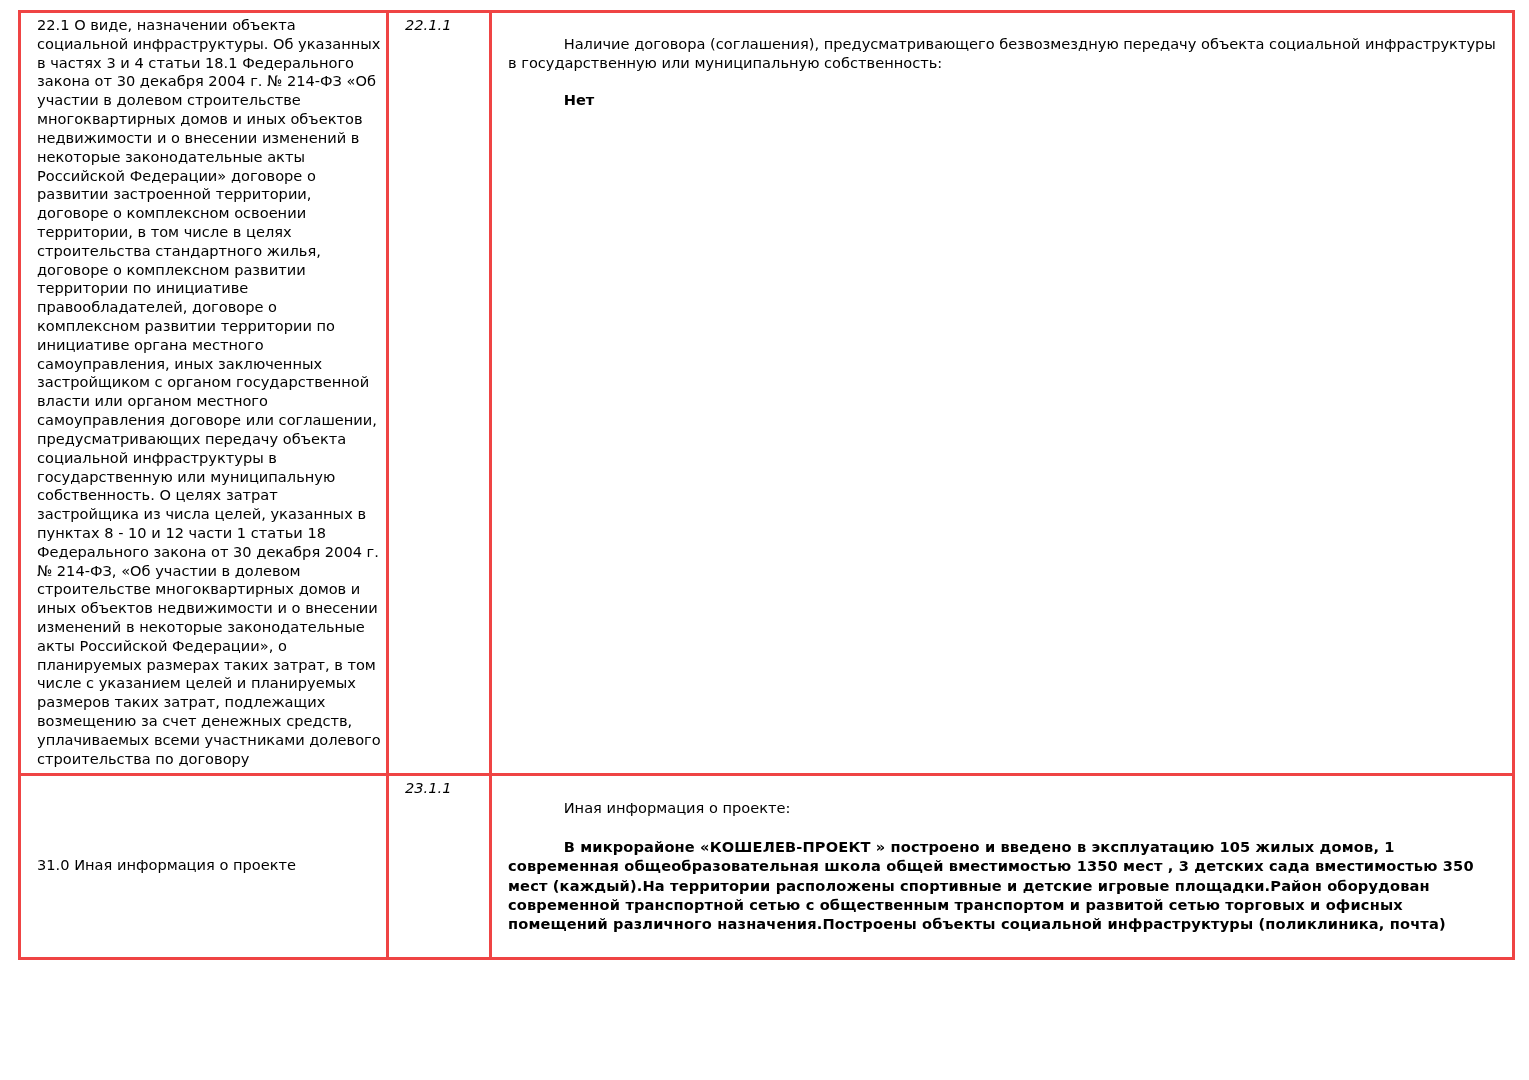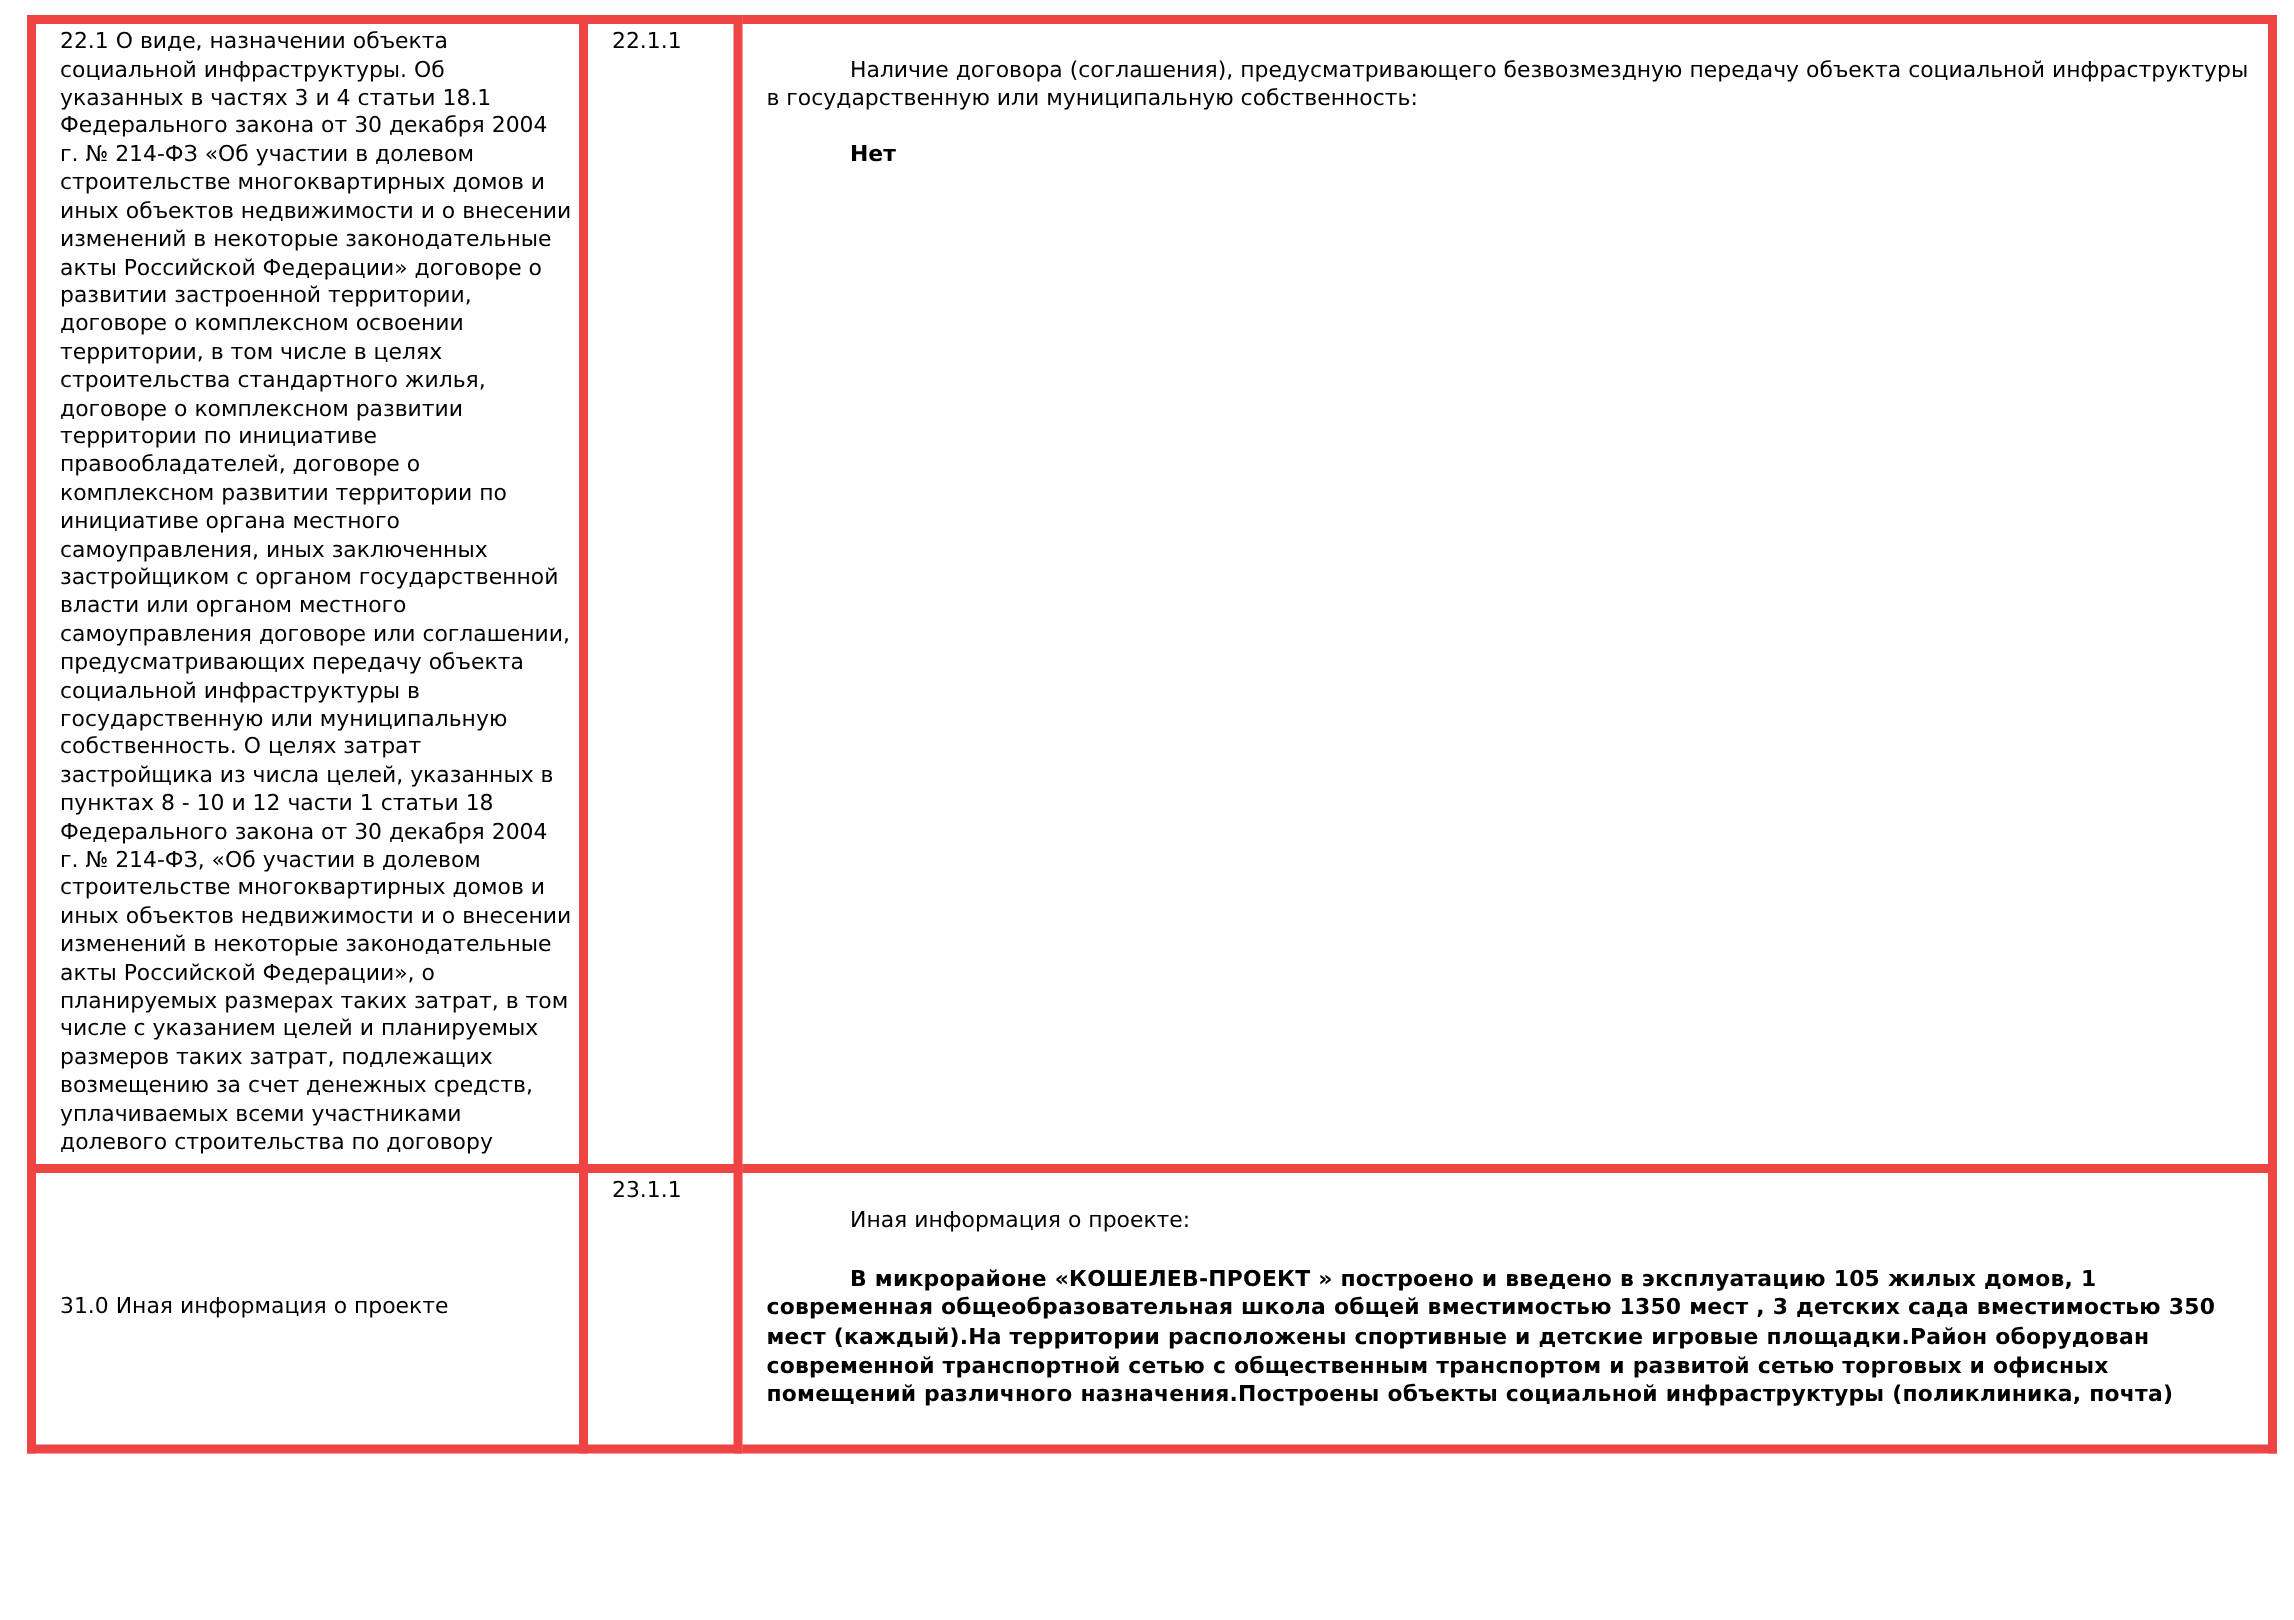--- a/index.html
+++ b/index.html
@@ -29,7 +29,7 @@
     line-height: 1.29;
   }
   table.doc-table td {
-    border: 6px solid #ef4444;
+    border: 3px solid #ef4444;
     vertical-align: top;
     padding: 3px 5px 4px 16px;
   }

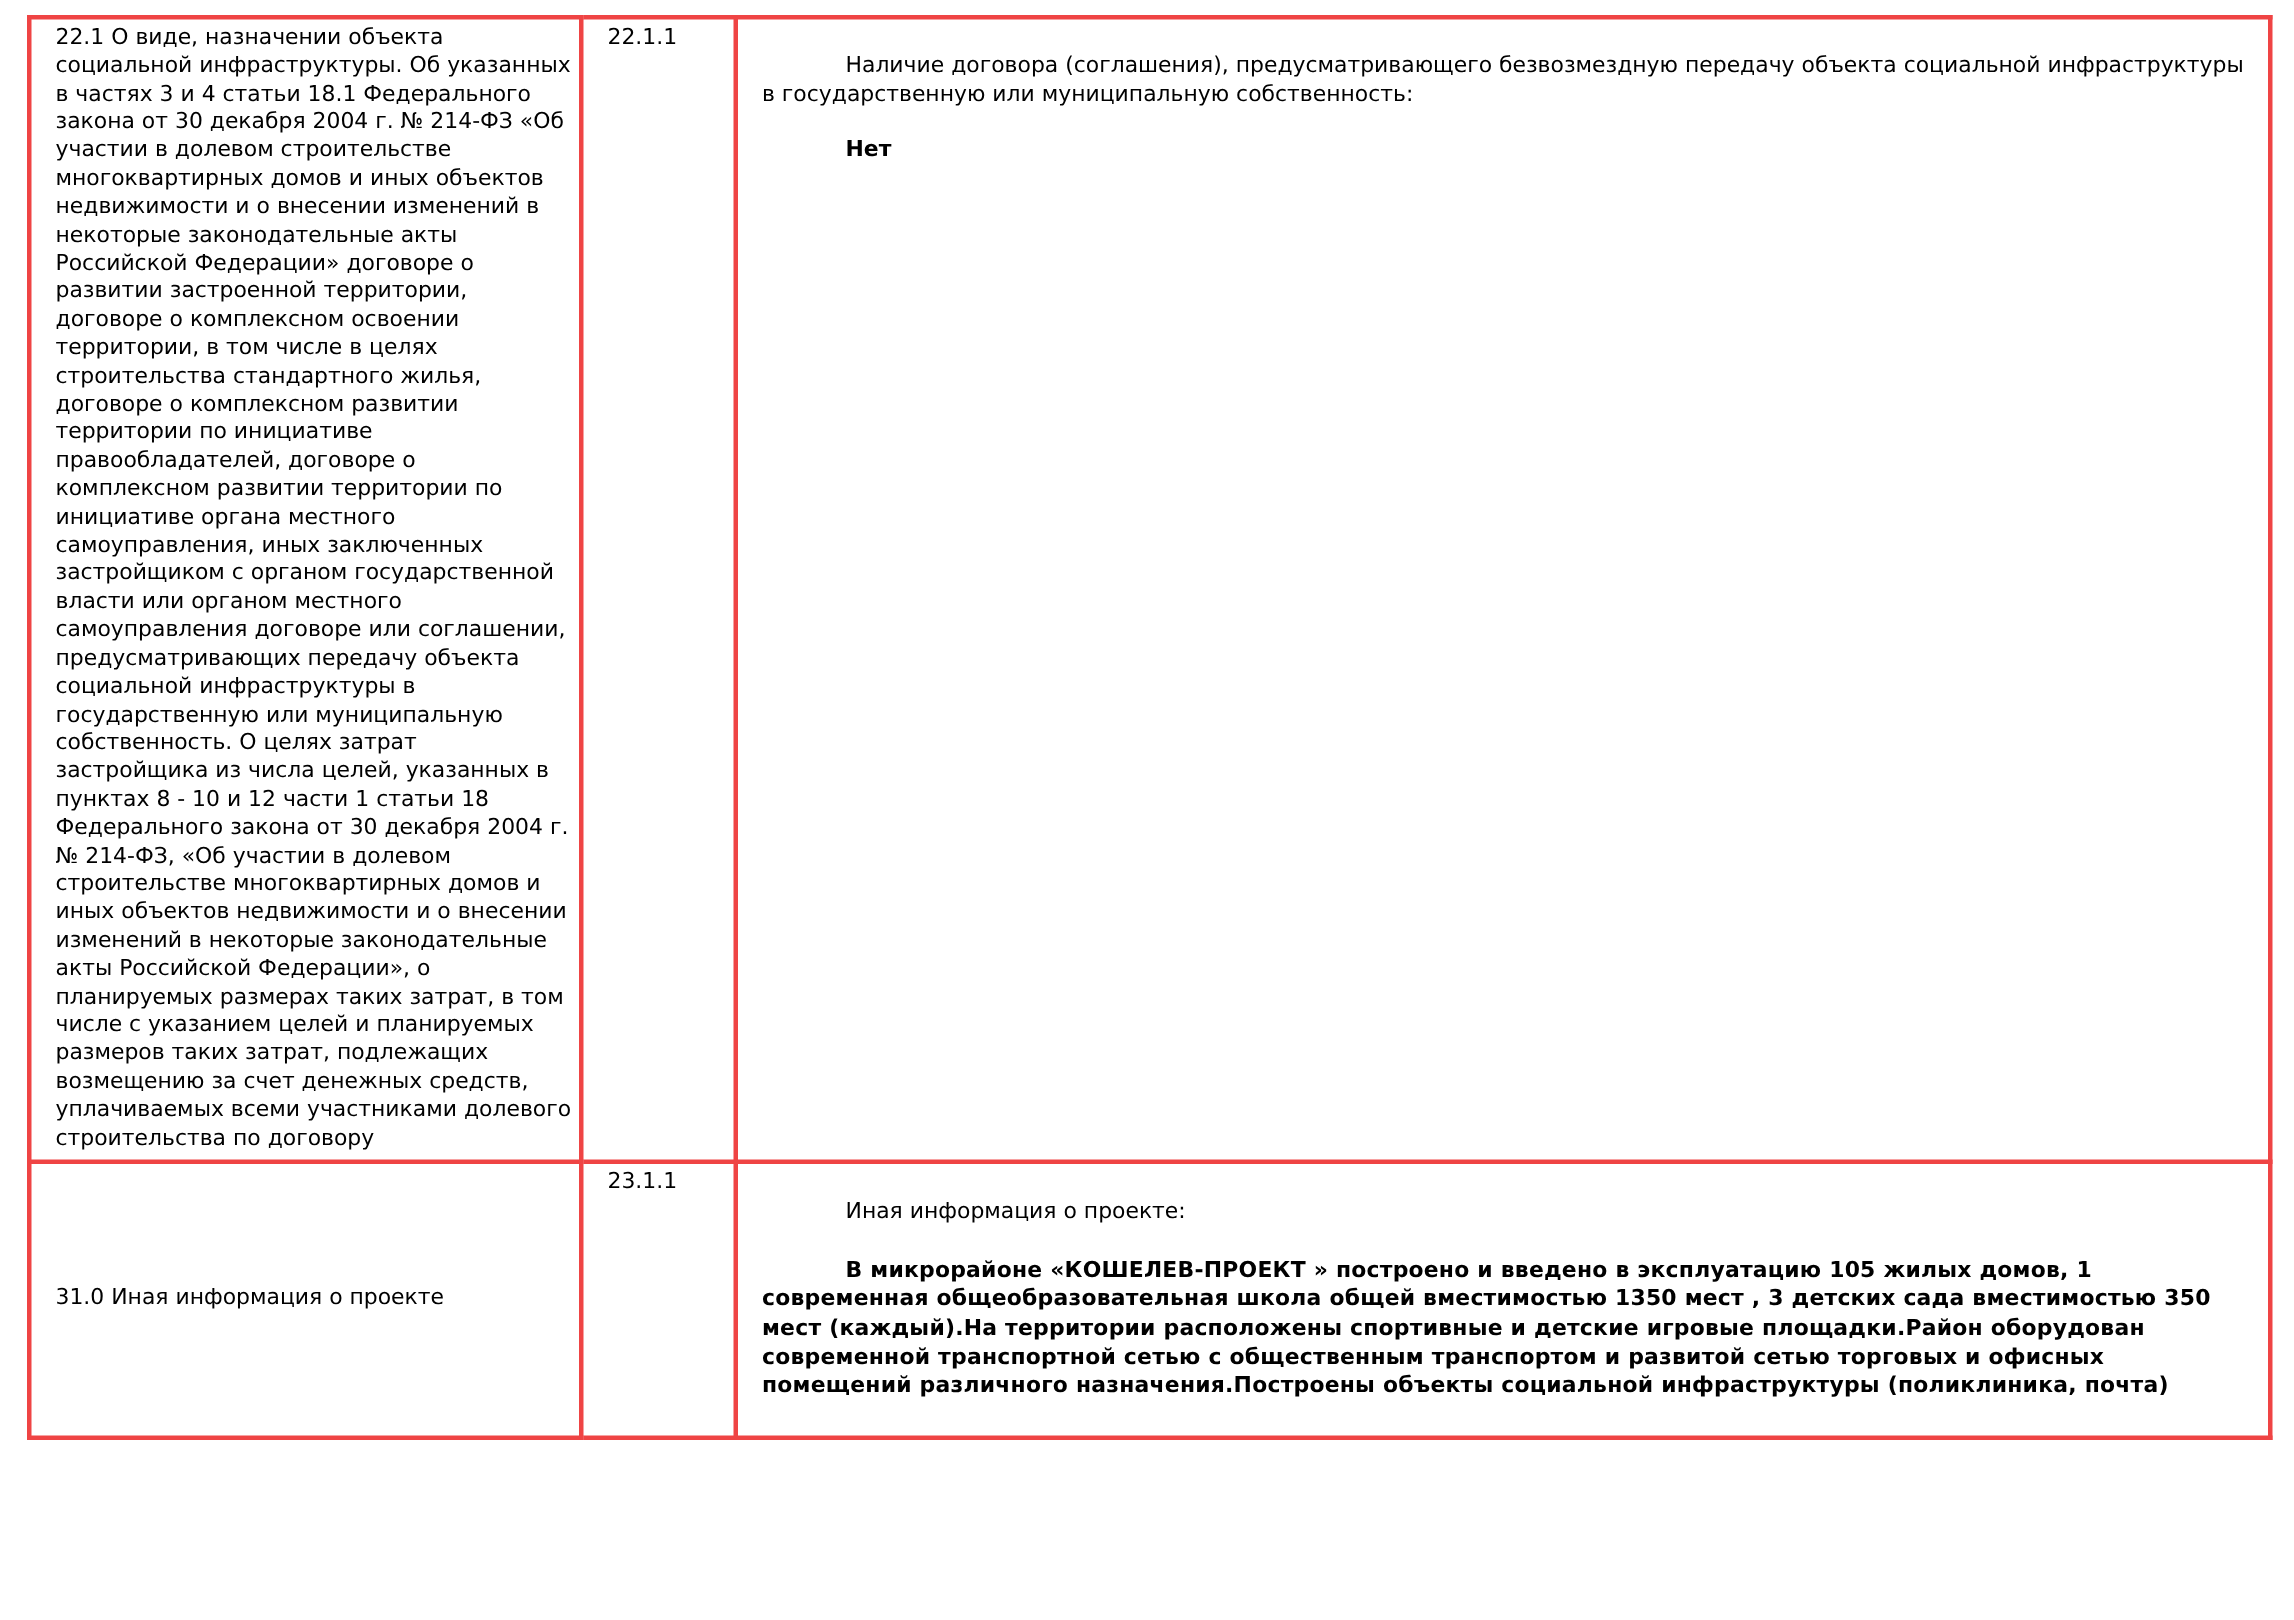--- a/index.html
+++ b/index.html
@@ -73,7 +73,7 @@
     font-weight: bold;
     letter-spacing: 0.15px;
   }
-  .code-text { white-space: nowrap; }
+  .code-text { white-space: nowrap; font-style: italic; }
 </style>
 </head>
 <body>

